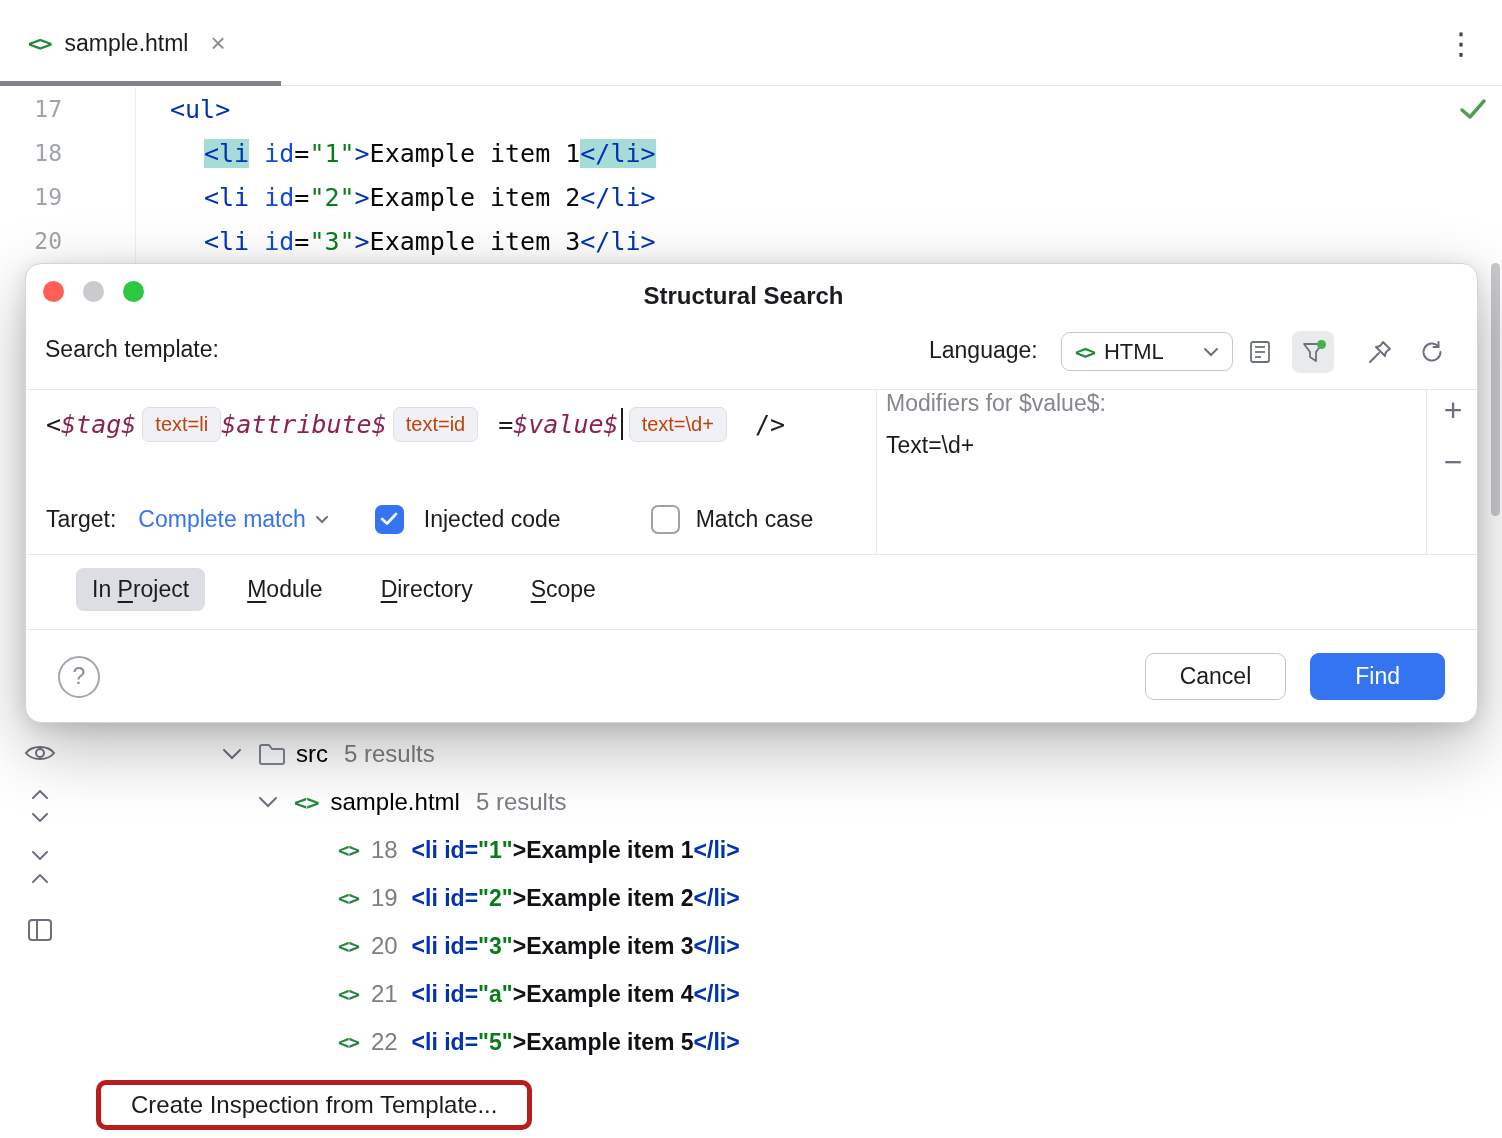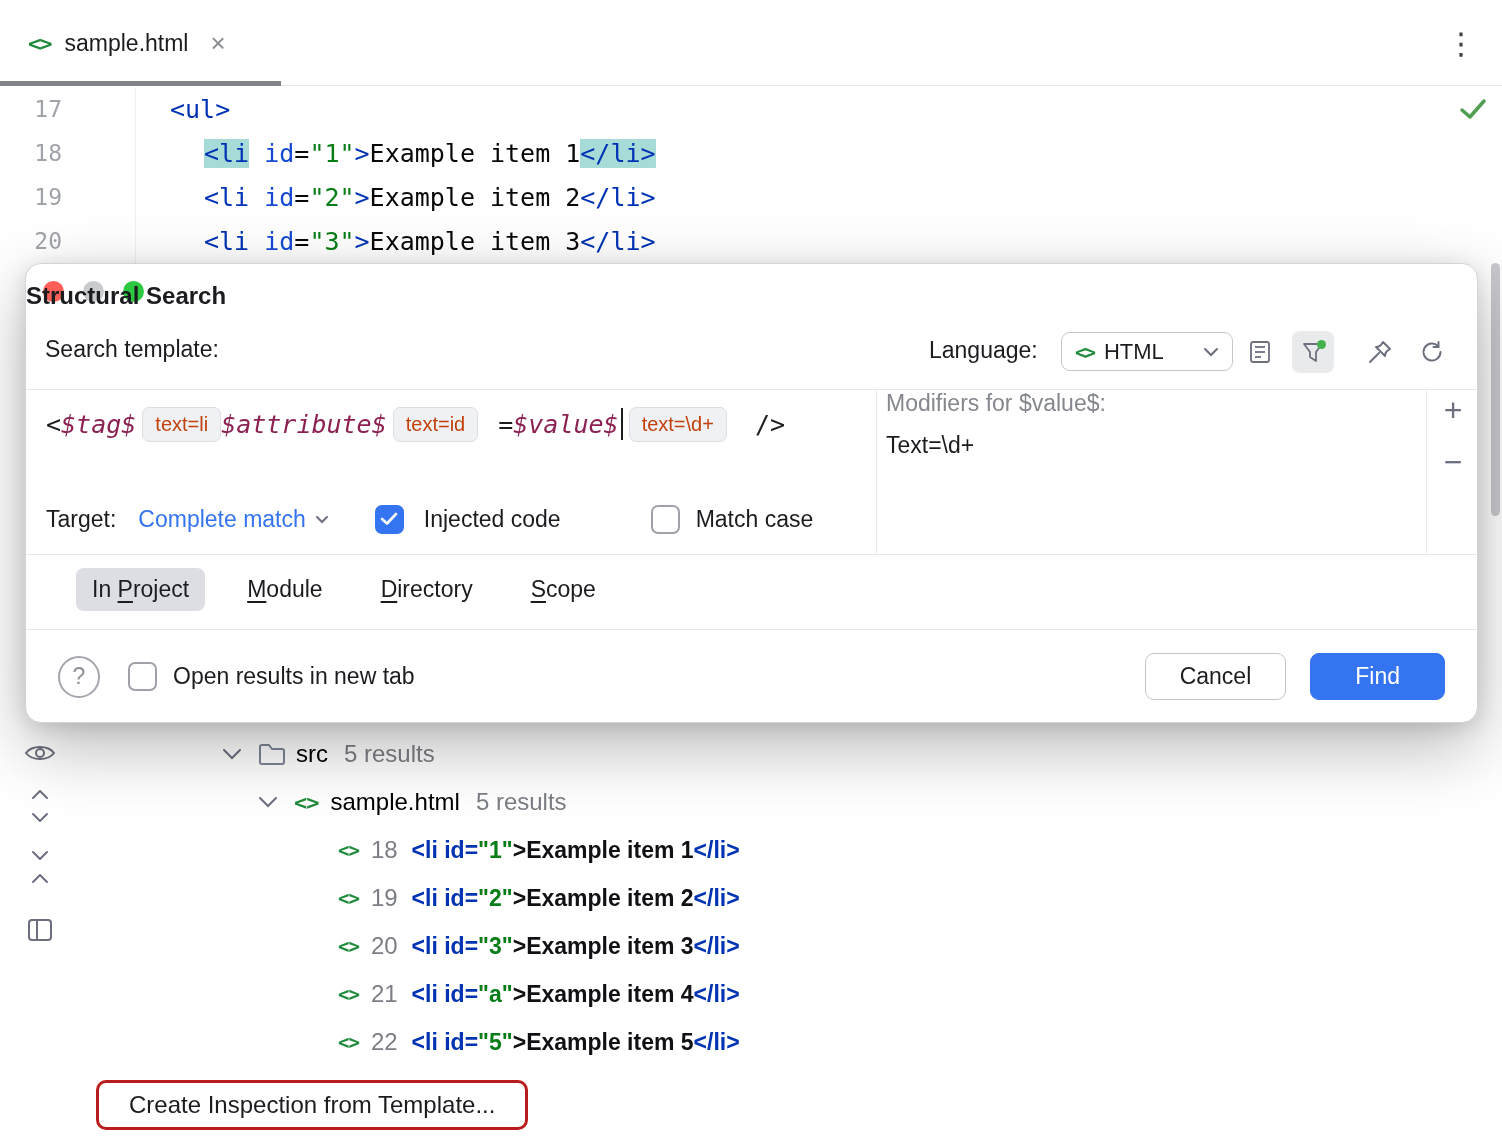--- a/index.html
+++ b/index.html
@@ -38,7 +38,7 @@
   .traffic { position:absolute; left:17px; top:17px; display:flex; gap:19px; }
   .tl { width:21px; height:21px; border-radius:50%; }
   .tl.red { background:#ff5f57; } .tl.gray { background:#c9cbce; } .tl.green { background:#2bc840; }
-  .dlg-title { position:absolute; top:18px; left:0; right:16px; font-size:24px; font-weight:600; }
+  .dlg-title { position:absolute; top:18px; left:0; right:16px; text-align:center; font-size:24px; font-weight:600; }
 
   .search-tpl-label { position:absolute; left:19px; top:72px; font-size:23px; }
   .lang-label { position:absolute; left:903px; top:73px; font-size:23px; }

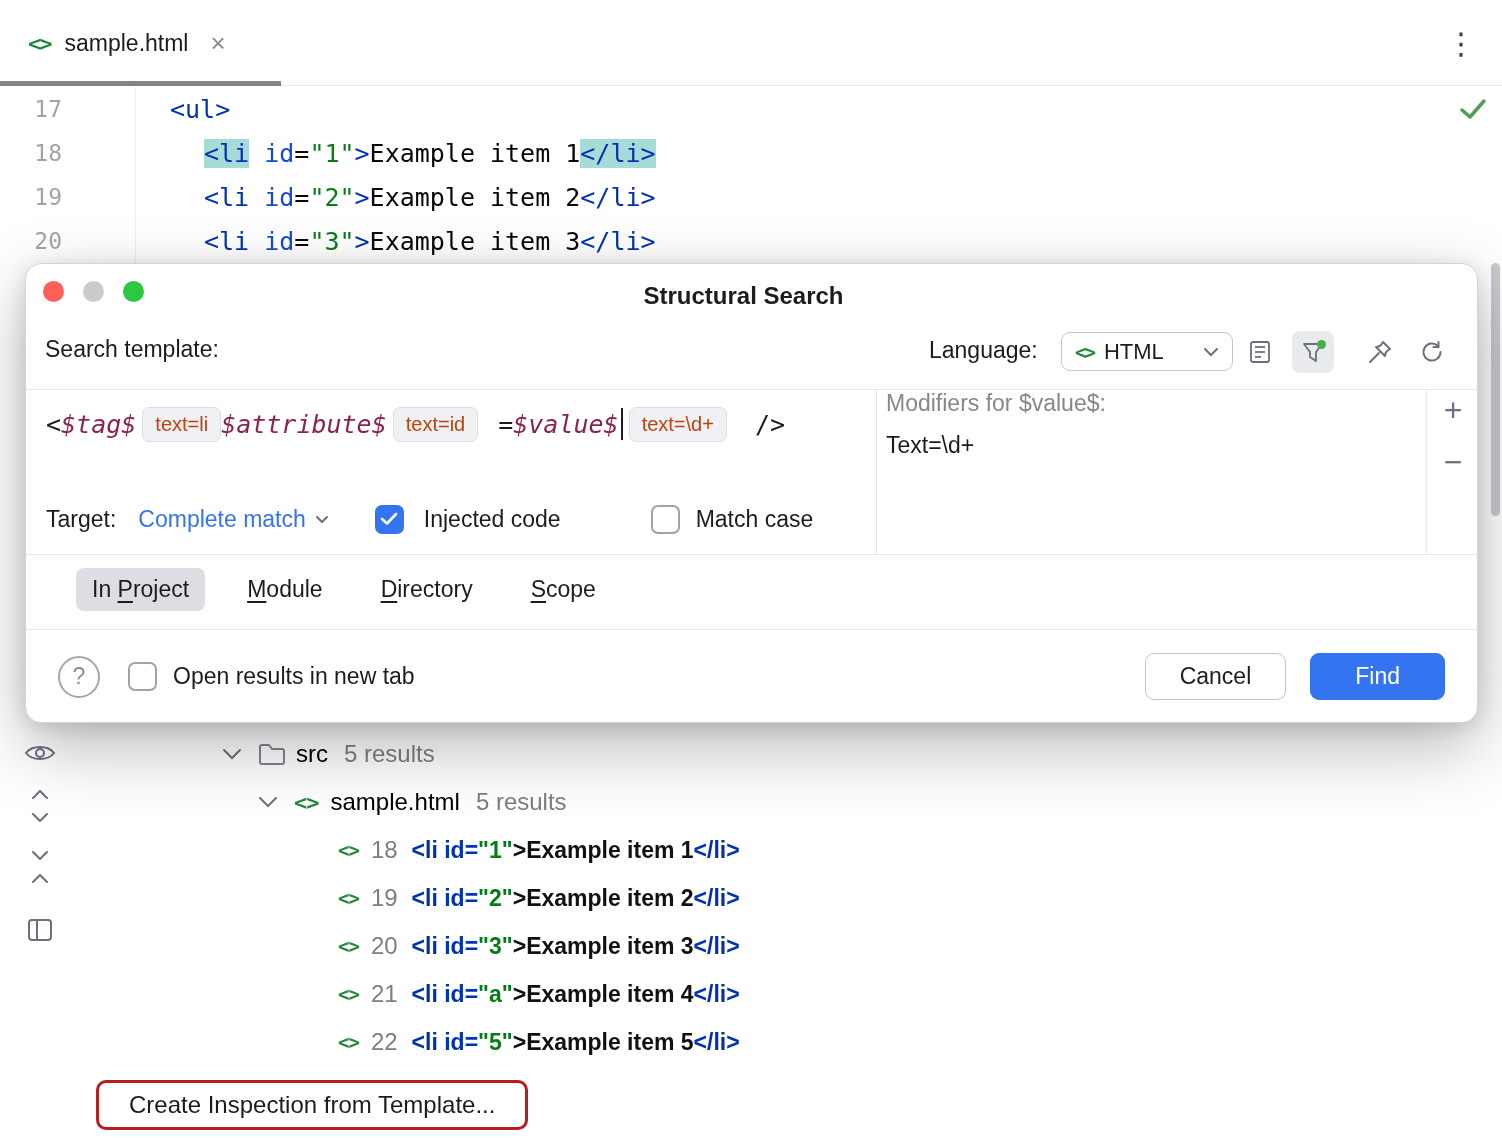--- a/index.html
+++ b/index.html
@@ -263,10 +263,6 @@
 
     <div class="dlg-footer">
       <div class="help-circle">?</div>
-      <label class="cb-group">
-        <span class="cb"></span>
-        <span>Open results in new tab</span>
-      </label>
       <button class="btn cancel">Cancel</button>
       <button class="btn primary">Find</button>
     </div>

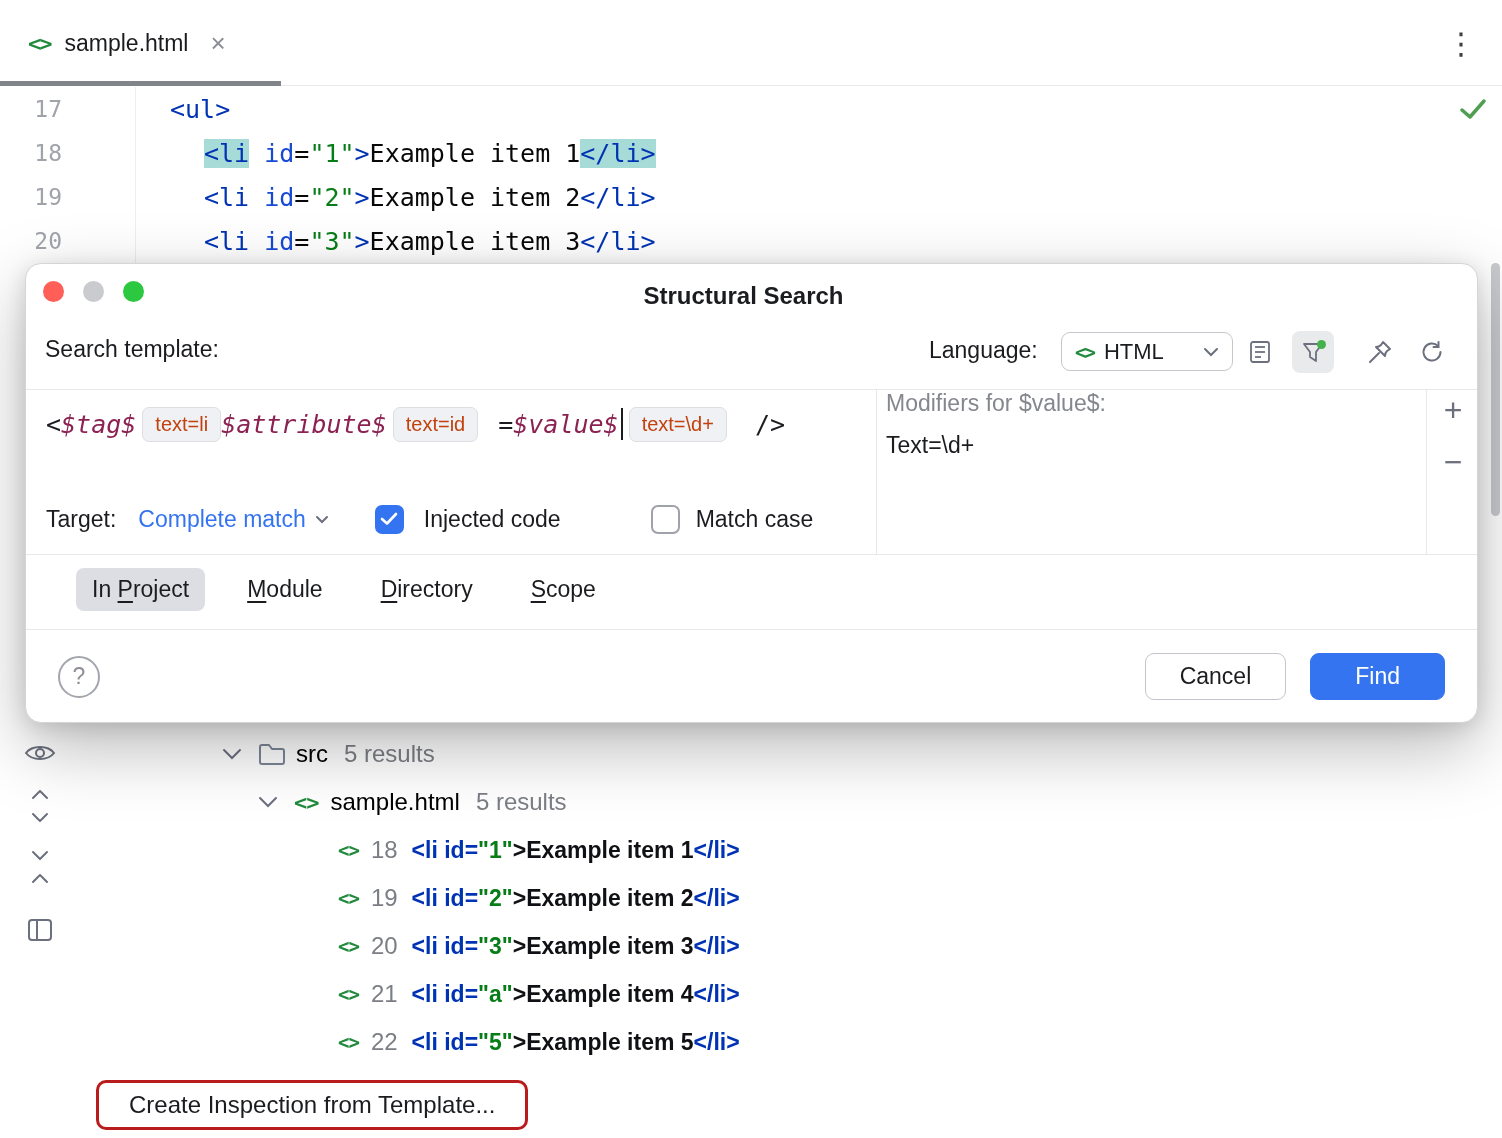--- a/index.html
+++ b/index.html
@@ -115,7 +115,7 @@
   .rtag { color:#0033b3; } .rstr { color:#067d17; } .rplain { color:#101114; }
 
   .create-btn { position:absolute; left:96px; top:357px; height:50px; padding:0 30px;
-    border:3px solid #b91c1c; border-radius:10px; background:#fff; font-size:24px; font-family:inherit; color:#1b1c1f; }
+    border:5px solid #b91c1c; border-radius:10px; background:#fff; font-size:24px; font-family:inherit; color:#1b1c1f; }
 
   .vscrollbar { position:absolute; right:2px; top:263px; width:9px; height:253px; background:#c7c9cd; border-radius:5px; z-index:5; }
 </style>

